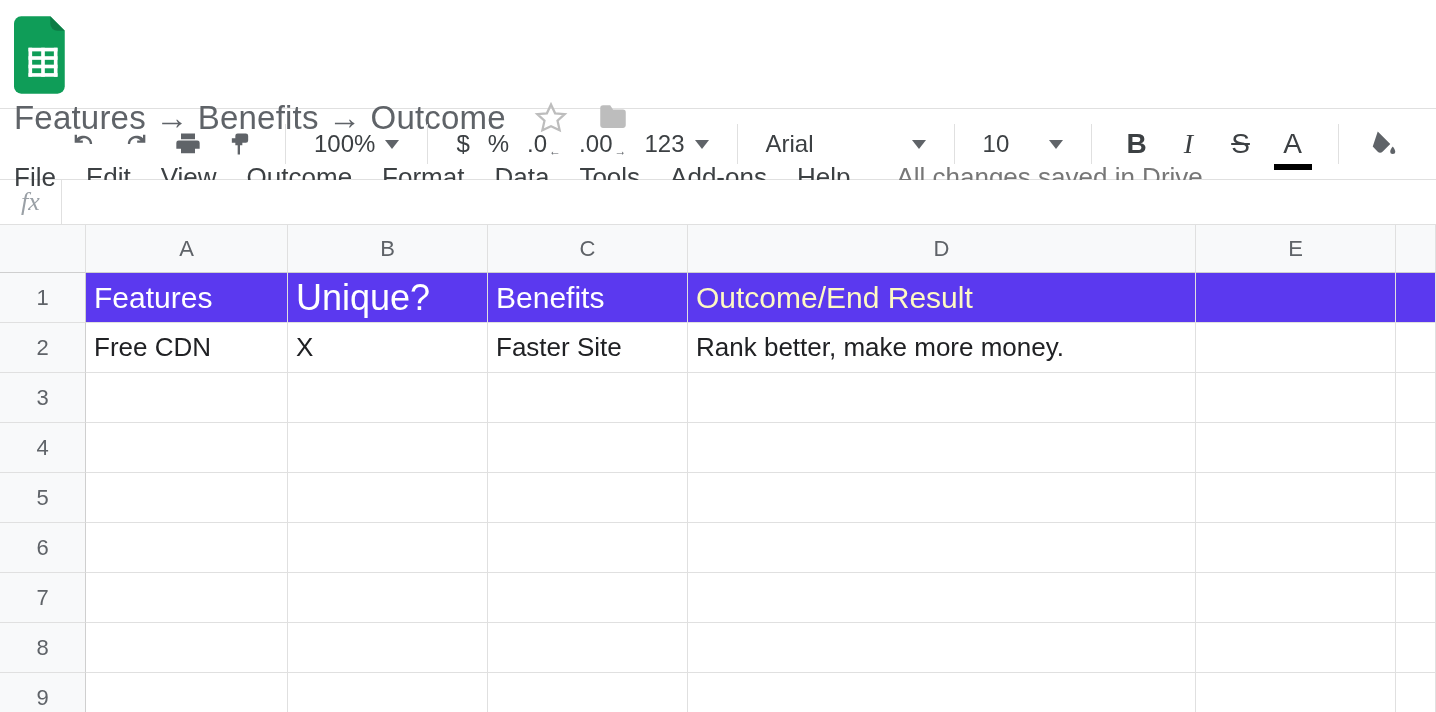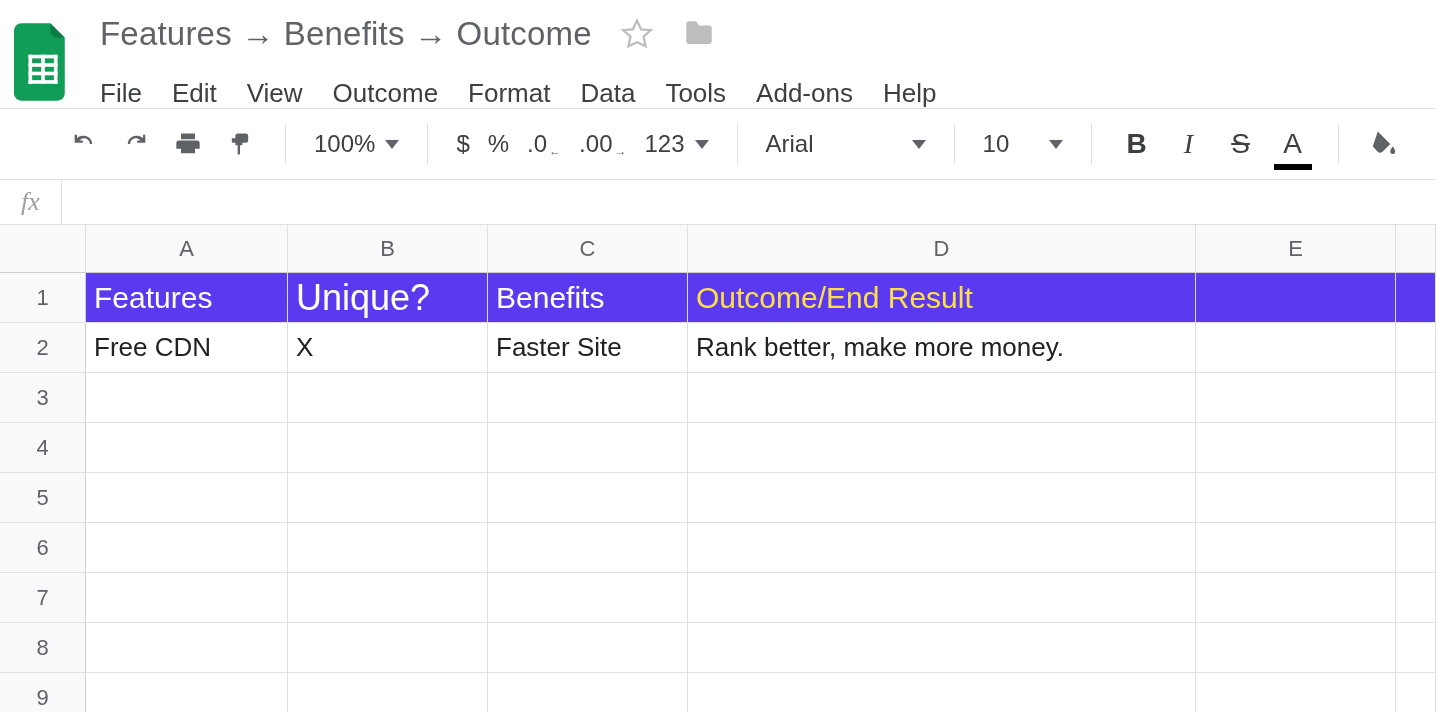--- a/index.html
+++ b/index.html
@@ -15,9 +15,10 @@
   
   .titlebar {
     display: flex;
-    align-items: center;
+    align-items: flex-start;
     padding: 10px 12px 0 14px;
     height: 108px;
+    flex-direction: column;
   }
   .sheets-logo {
     width: 58px;

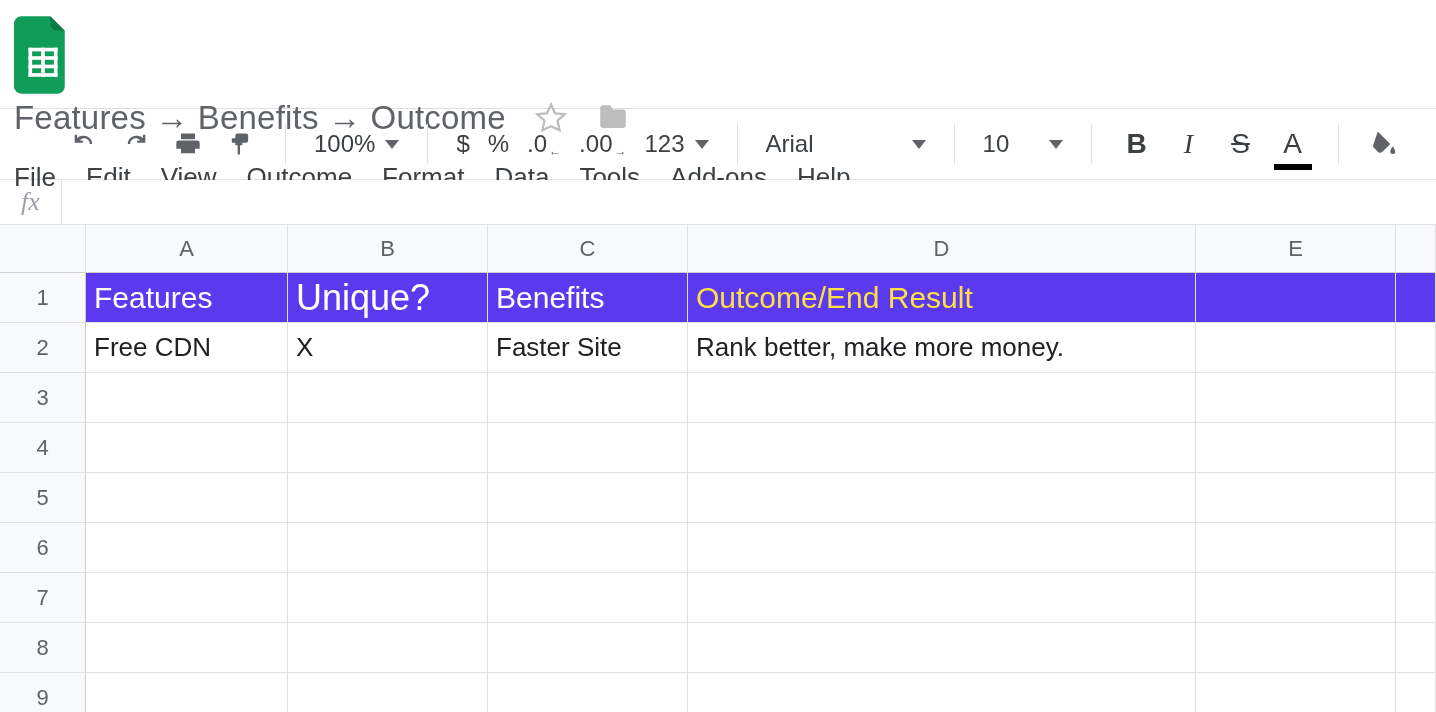--- a/index.html
+++ b/index.html
@@ -241,6 +241,7 @@
       <span class="menu-item">Tools</span>
       <span class="menu-item">Add-ons</span>
       <span class="menu-item">Help</span>
+      <span class="save-status">All changes saved in Drive</span>
     </div>
   </div>
 </div>

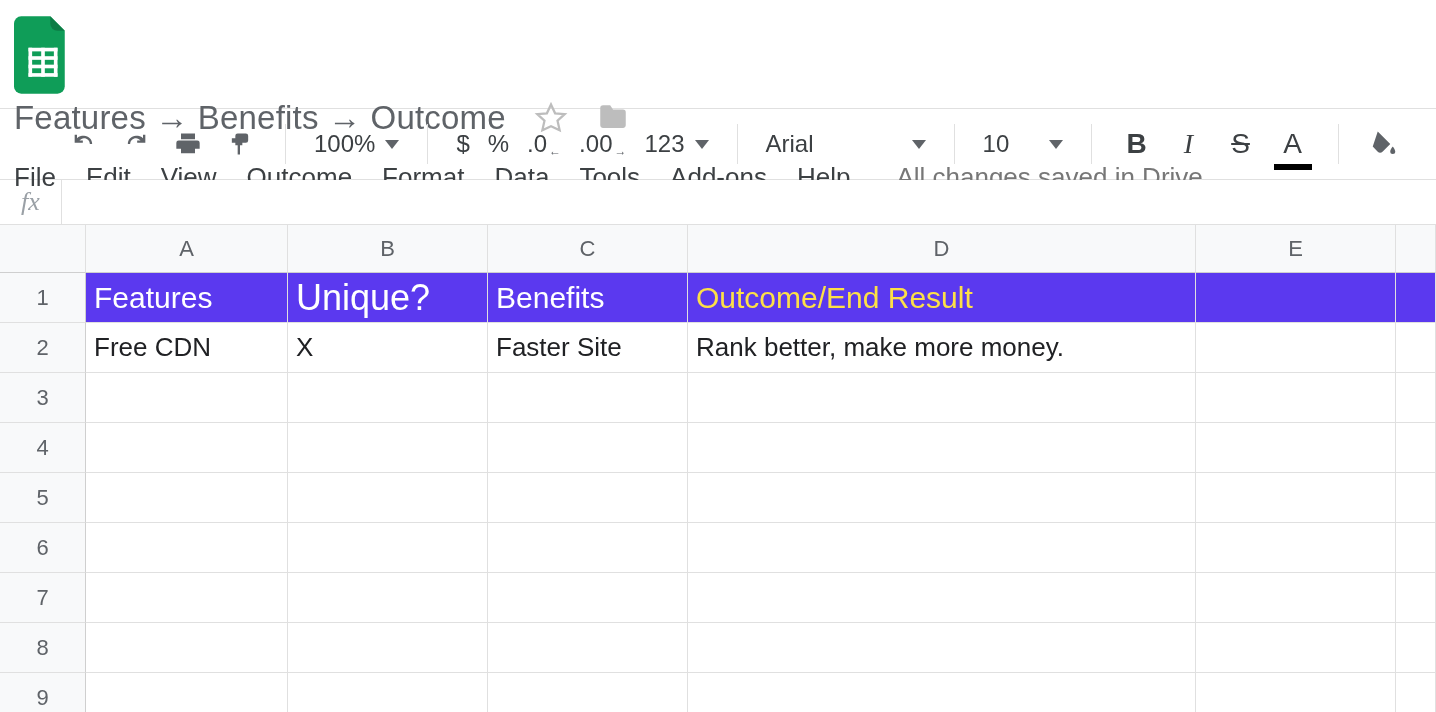--- a/index.html
+++ b/index.html
@@ -348,7 +348,7 @@
   <div class="cell" style="background:#5b39ef;color:#fff;font-size:30px;">Features</div>
   <div class="cell" style="background:#5b39ef;color:#fff;font-size:36px;">Unique?</div>
   <div class="cell" style="background:#5b39ef;color:#fff;font-size:30px;">Benefits</div>
-  <div class="cell" style="background:#5b39ef;color:#fde047;font-size:30px;">Outcome/End Result</div>
+  <div class="cell" style="background:#5b39ef;color:#fef9c3;font-size:30px;">Outcome/End Result</div>
   <div class="cell" style="background:#5b39ef;color:#fff;font-size:30px;"></div>
   <div class="cell" style="background:#5b39ef;"></div>
 

